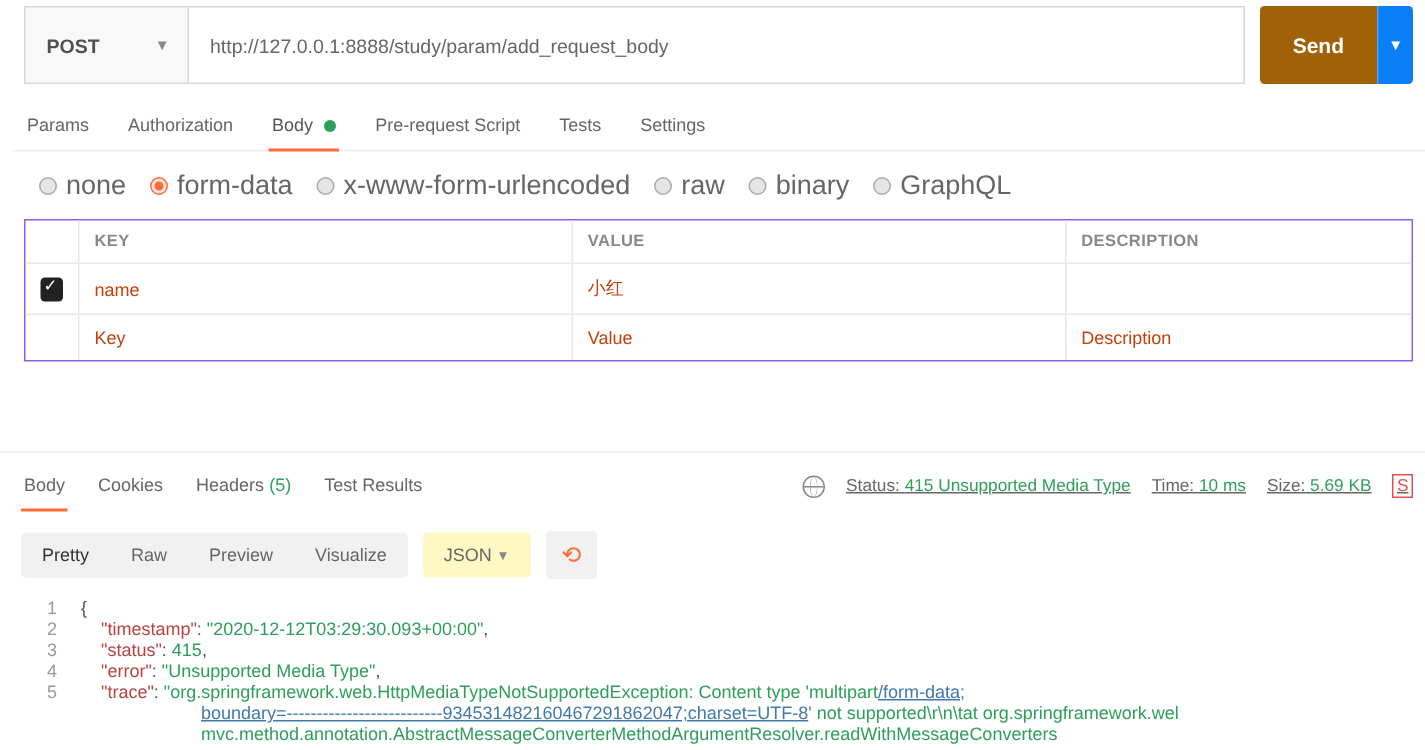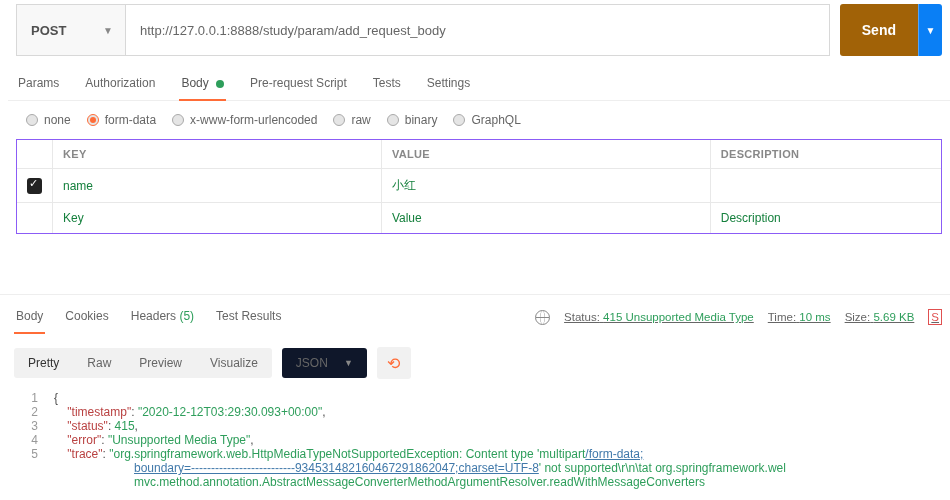--- a/index.html
+++ b/index.html
@@ -18,7 +18,7 @@
 .green-count { color: #2e9e5b; }
 .green-dot { display: inline-block; width: 8px; height: 8px; background: #2e9e5b; border-radius: 50%; margin-left: 4px; vertical-align: middle; }
 .body-types { display: flex; gap: 16px; padding: 12px 8px 12px 18px; align-items: center; }
-.radio { display: flex; align-items: center; gap: 6px; font-size: 12px; color: #666; cursor: pointer; }
+.radio { display: flex; align-items: center; gap: 6px; font-size: 18px; color: #666; cursor: pointer; }
 .radio-dot { width: 12px; height: 12px; border: 1px solid #aaa; border-radius: 50%; background: #e5e5e5; position: relative; }
 .radio.sel .radio-dot { border-color: #ff6c37; }
 .radio.sel .radio-dot::after { content: ""; position: absolute; inset: 2px; background: #ff6c37; border-radius: 50%; }

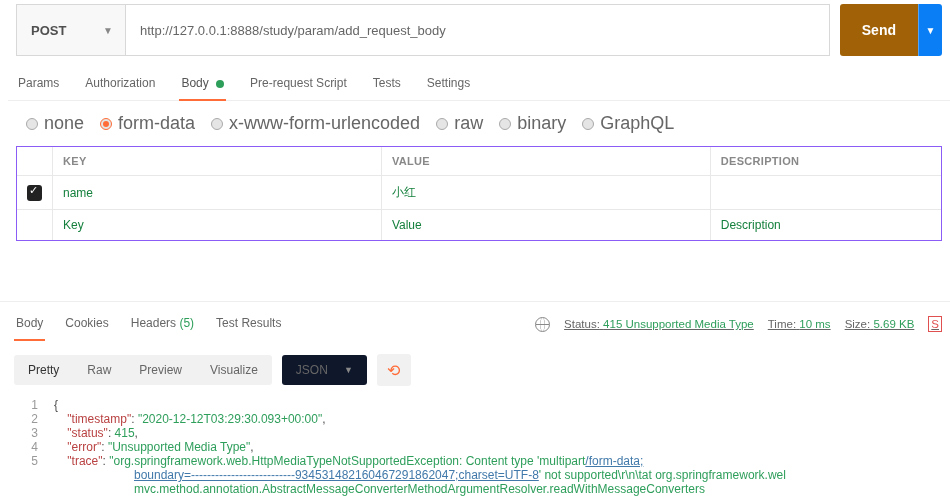--- a/index.html
+++ b/index.html
@@ -25,7 +25,7 @@
 .kv-table { border: 1px solid #8b5cf6; margin: 0 8px 0 8px; }
 .kv-head, .kv-row { display: grid; grid-template-columns: 36px 1fr 1fr 0.7fr; }
 .kv-head > div { padding: 8px 10px; font-size: 11px; font-weight: 700; color: #888; border-right: 1px solid #e8e8e8; letter-spacing: .3px; }
-.kv-row > div { padding: 8px 10px; font-size: 12px; color: #15803d; border-right: 1px solid #e8e8e8; border-top: 1px solid #e8e8e8; display: flex; align-items: center; }
+.kv-row > div { padding: 8px 10px; font-size: 12px; color: #c2410c; border-right: 1px solid #e8e8e8; border-top: 1px solid #e8e8e8; display: flex; align-items: center; }
 .kv-head > div:last-child, .kv-row > div:last-child { border-right: none; }
 .chk { width: 16px; height: 16px; background: #222; border-radius: 3px; position: relative; }
 .chk::after { content: "✓"; color: #fff; font-size: 11px; position: absolute; left: 2px; top: -1px; }

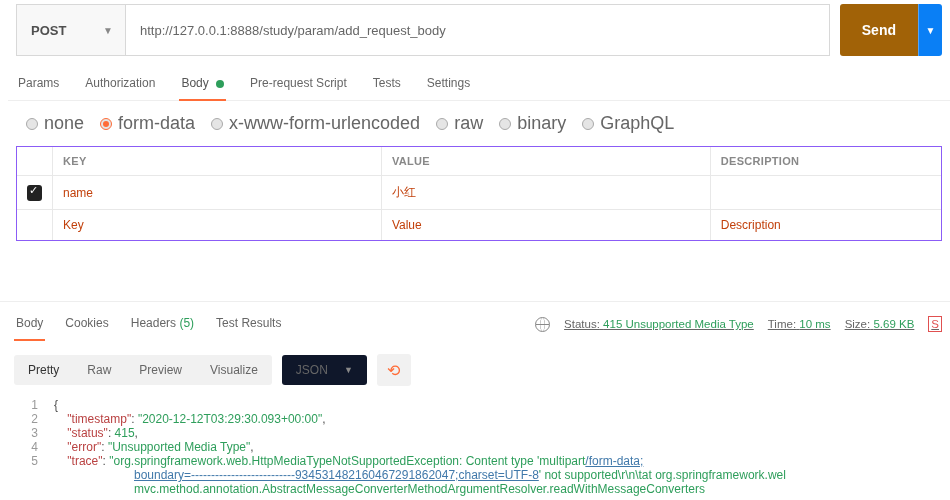--- a/index.html
+++ b/index.html
@@ -45,7 +45,7 @@
 .view-group { background: #f1f1f1; border-radius: 3px; display: flex; }
 .view-btn { padding: 8px 14px; font-size: 12px; color: #666; cursor: pointer; }
 .view-btn.active { color: #333; }
-.json-sel { margin-left: 10px; background: #0f172a; border-radius: 3px; padding: 8px 14px; font-size: 12px; color: #666; display: flex; align-items: center; gap: 16px; cursor: pointer; }
+.json-sel { margin-left: 10px; background: #fef9c3; border-radius: 3px; padding: 8px 14px; font-size: 12px; color: #666; display: flex; align-items: center; gap: 3px; cursor: pointer; }
 .wrap-btn { margin-left: 10px; width: 34px; height: 32px; background: #f1f1f1; border-radius: 3px; display: flex; align-items: center; justify-content: center; color: #ff6c37; font-size: 16px; cursor: pointer; }
 .code-area { padding: 4px 0 4px 14px; font-family: Consolas, Monaco, monospace; font-size: 12px; }
 .code-line { display: flex; }

